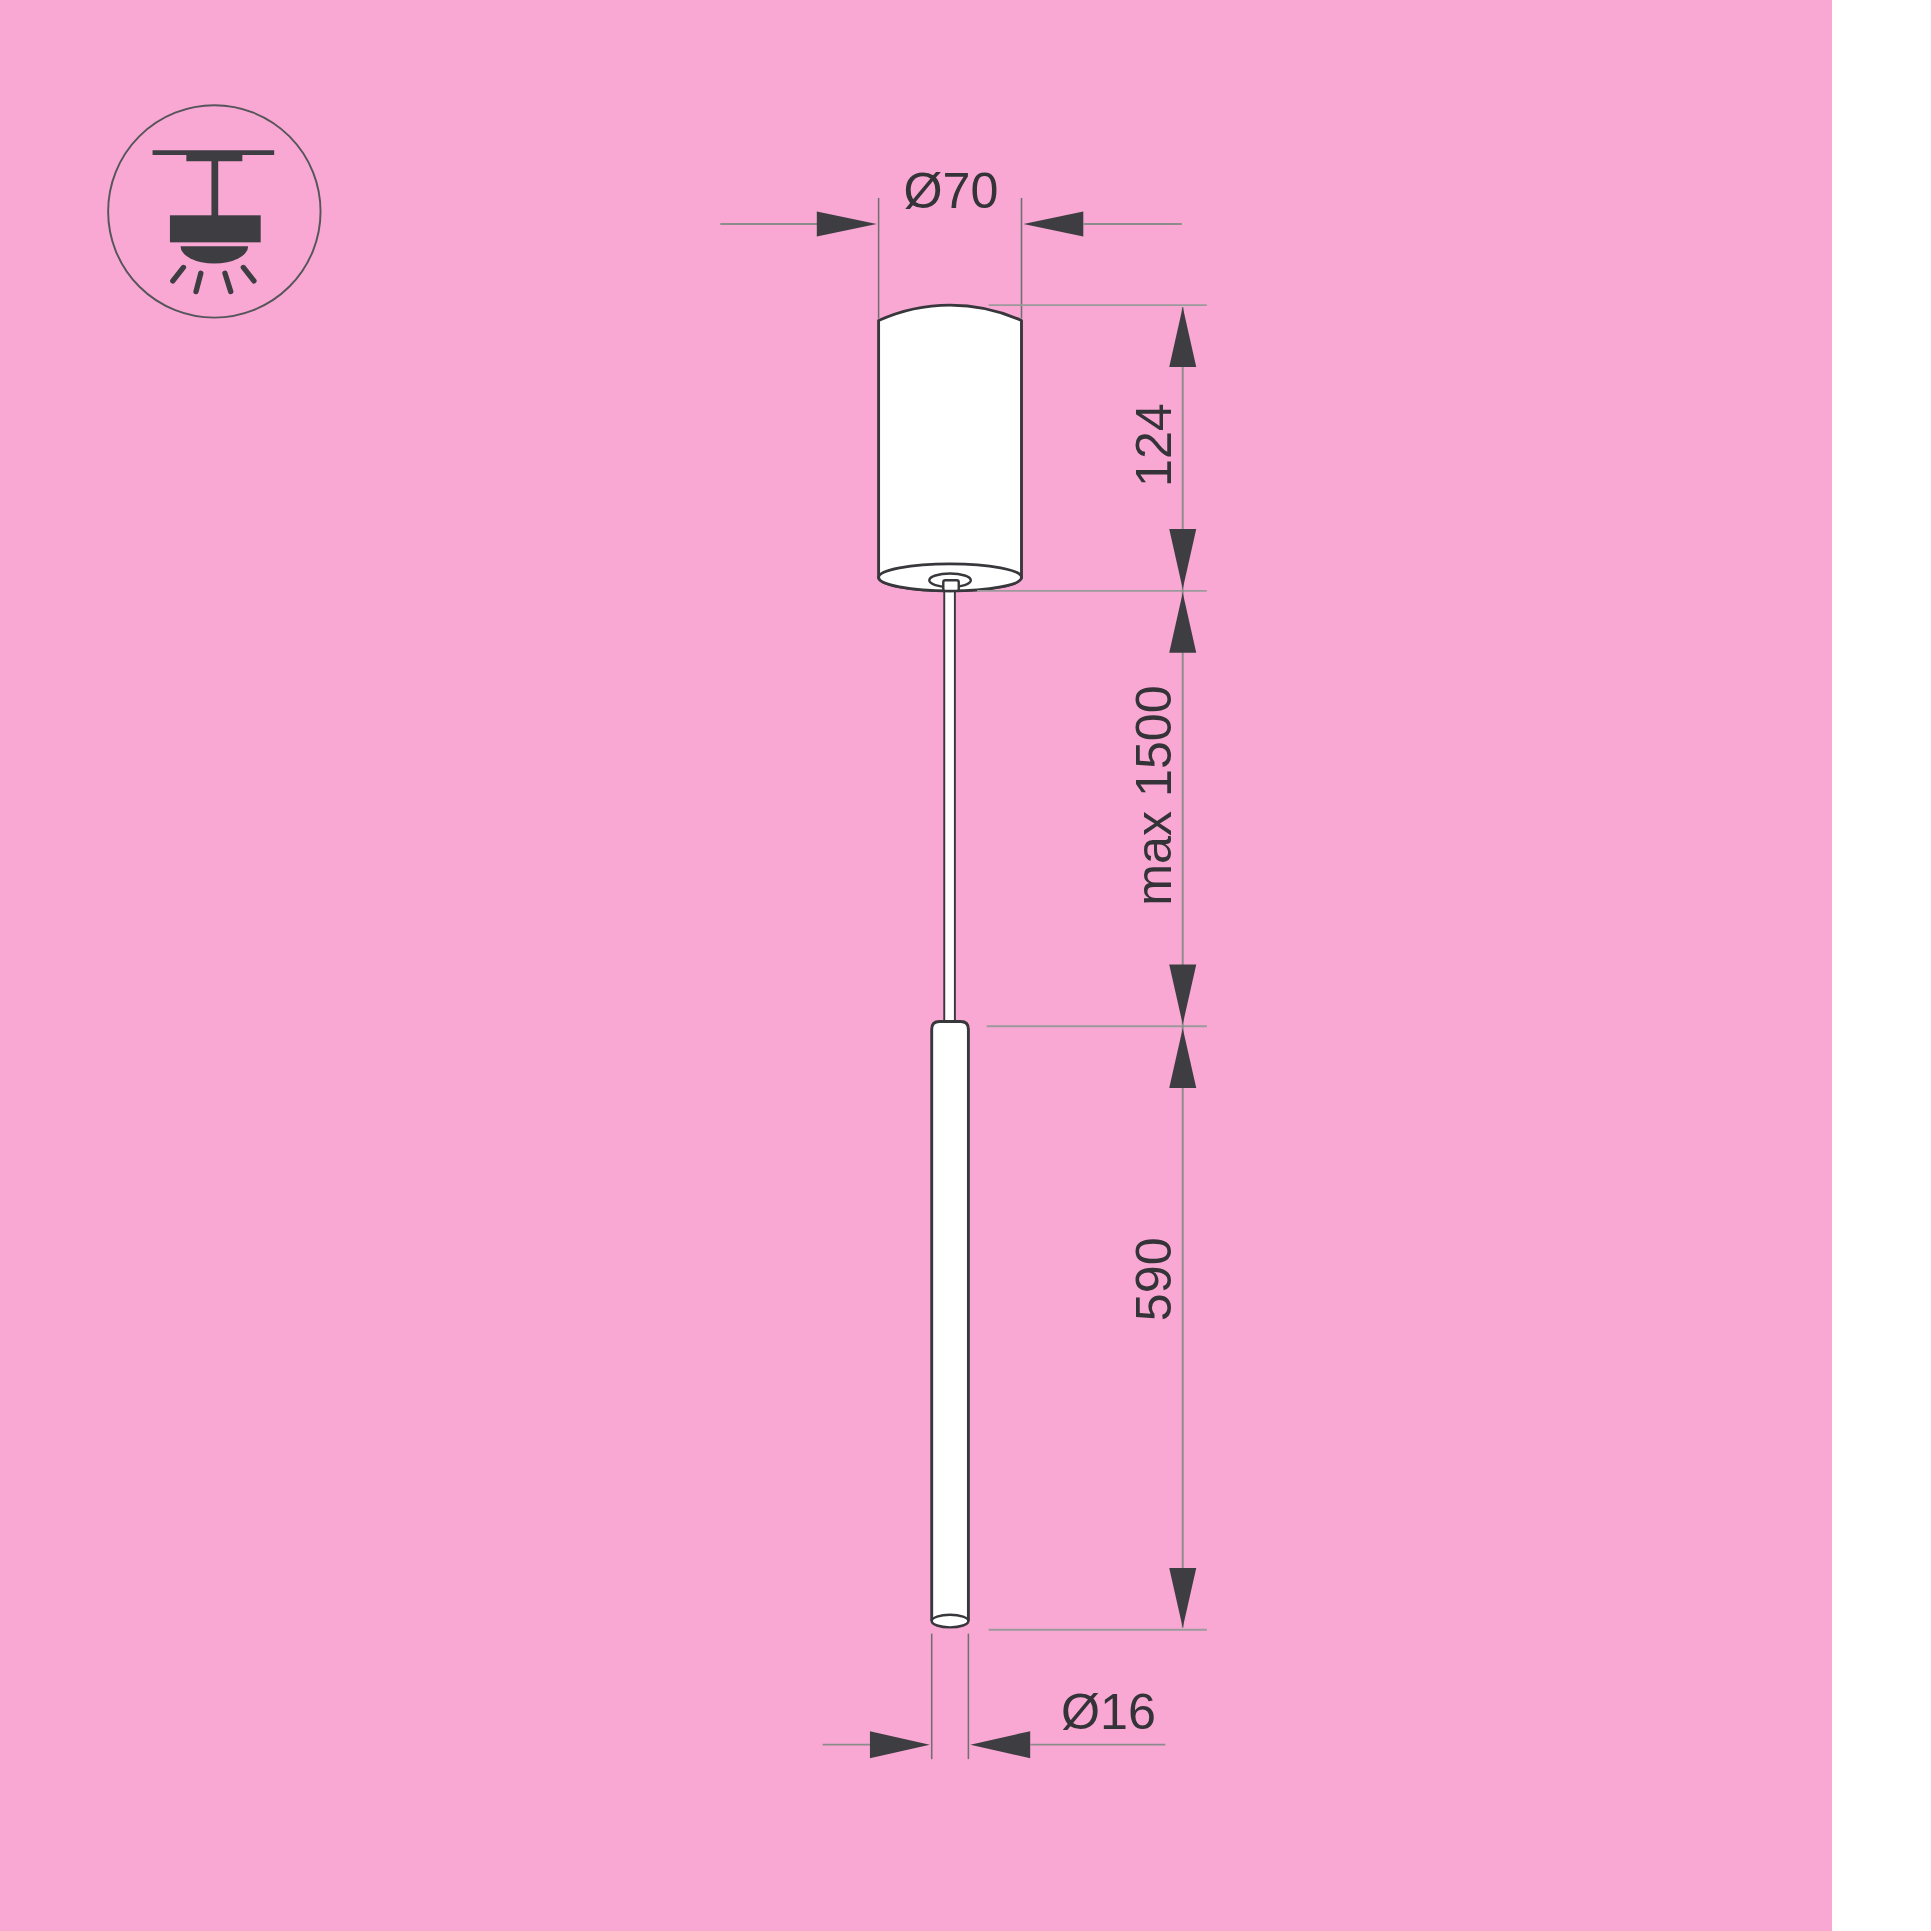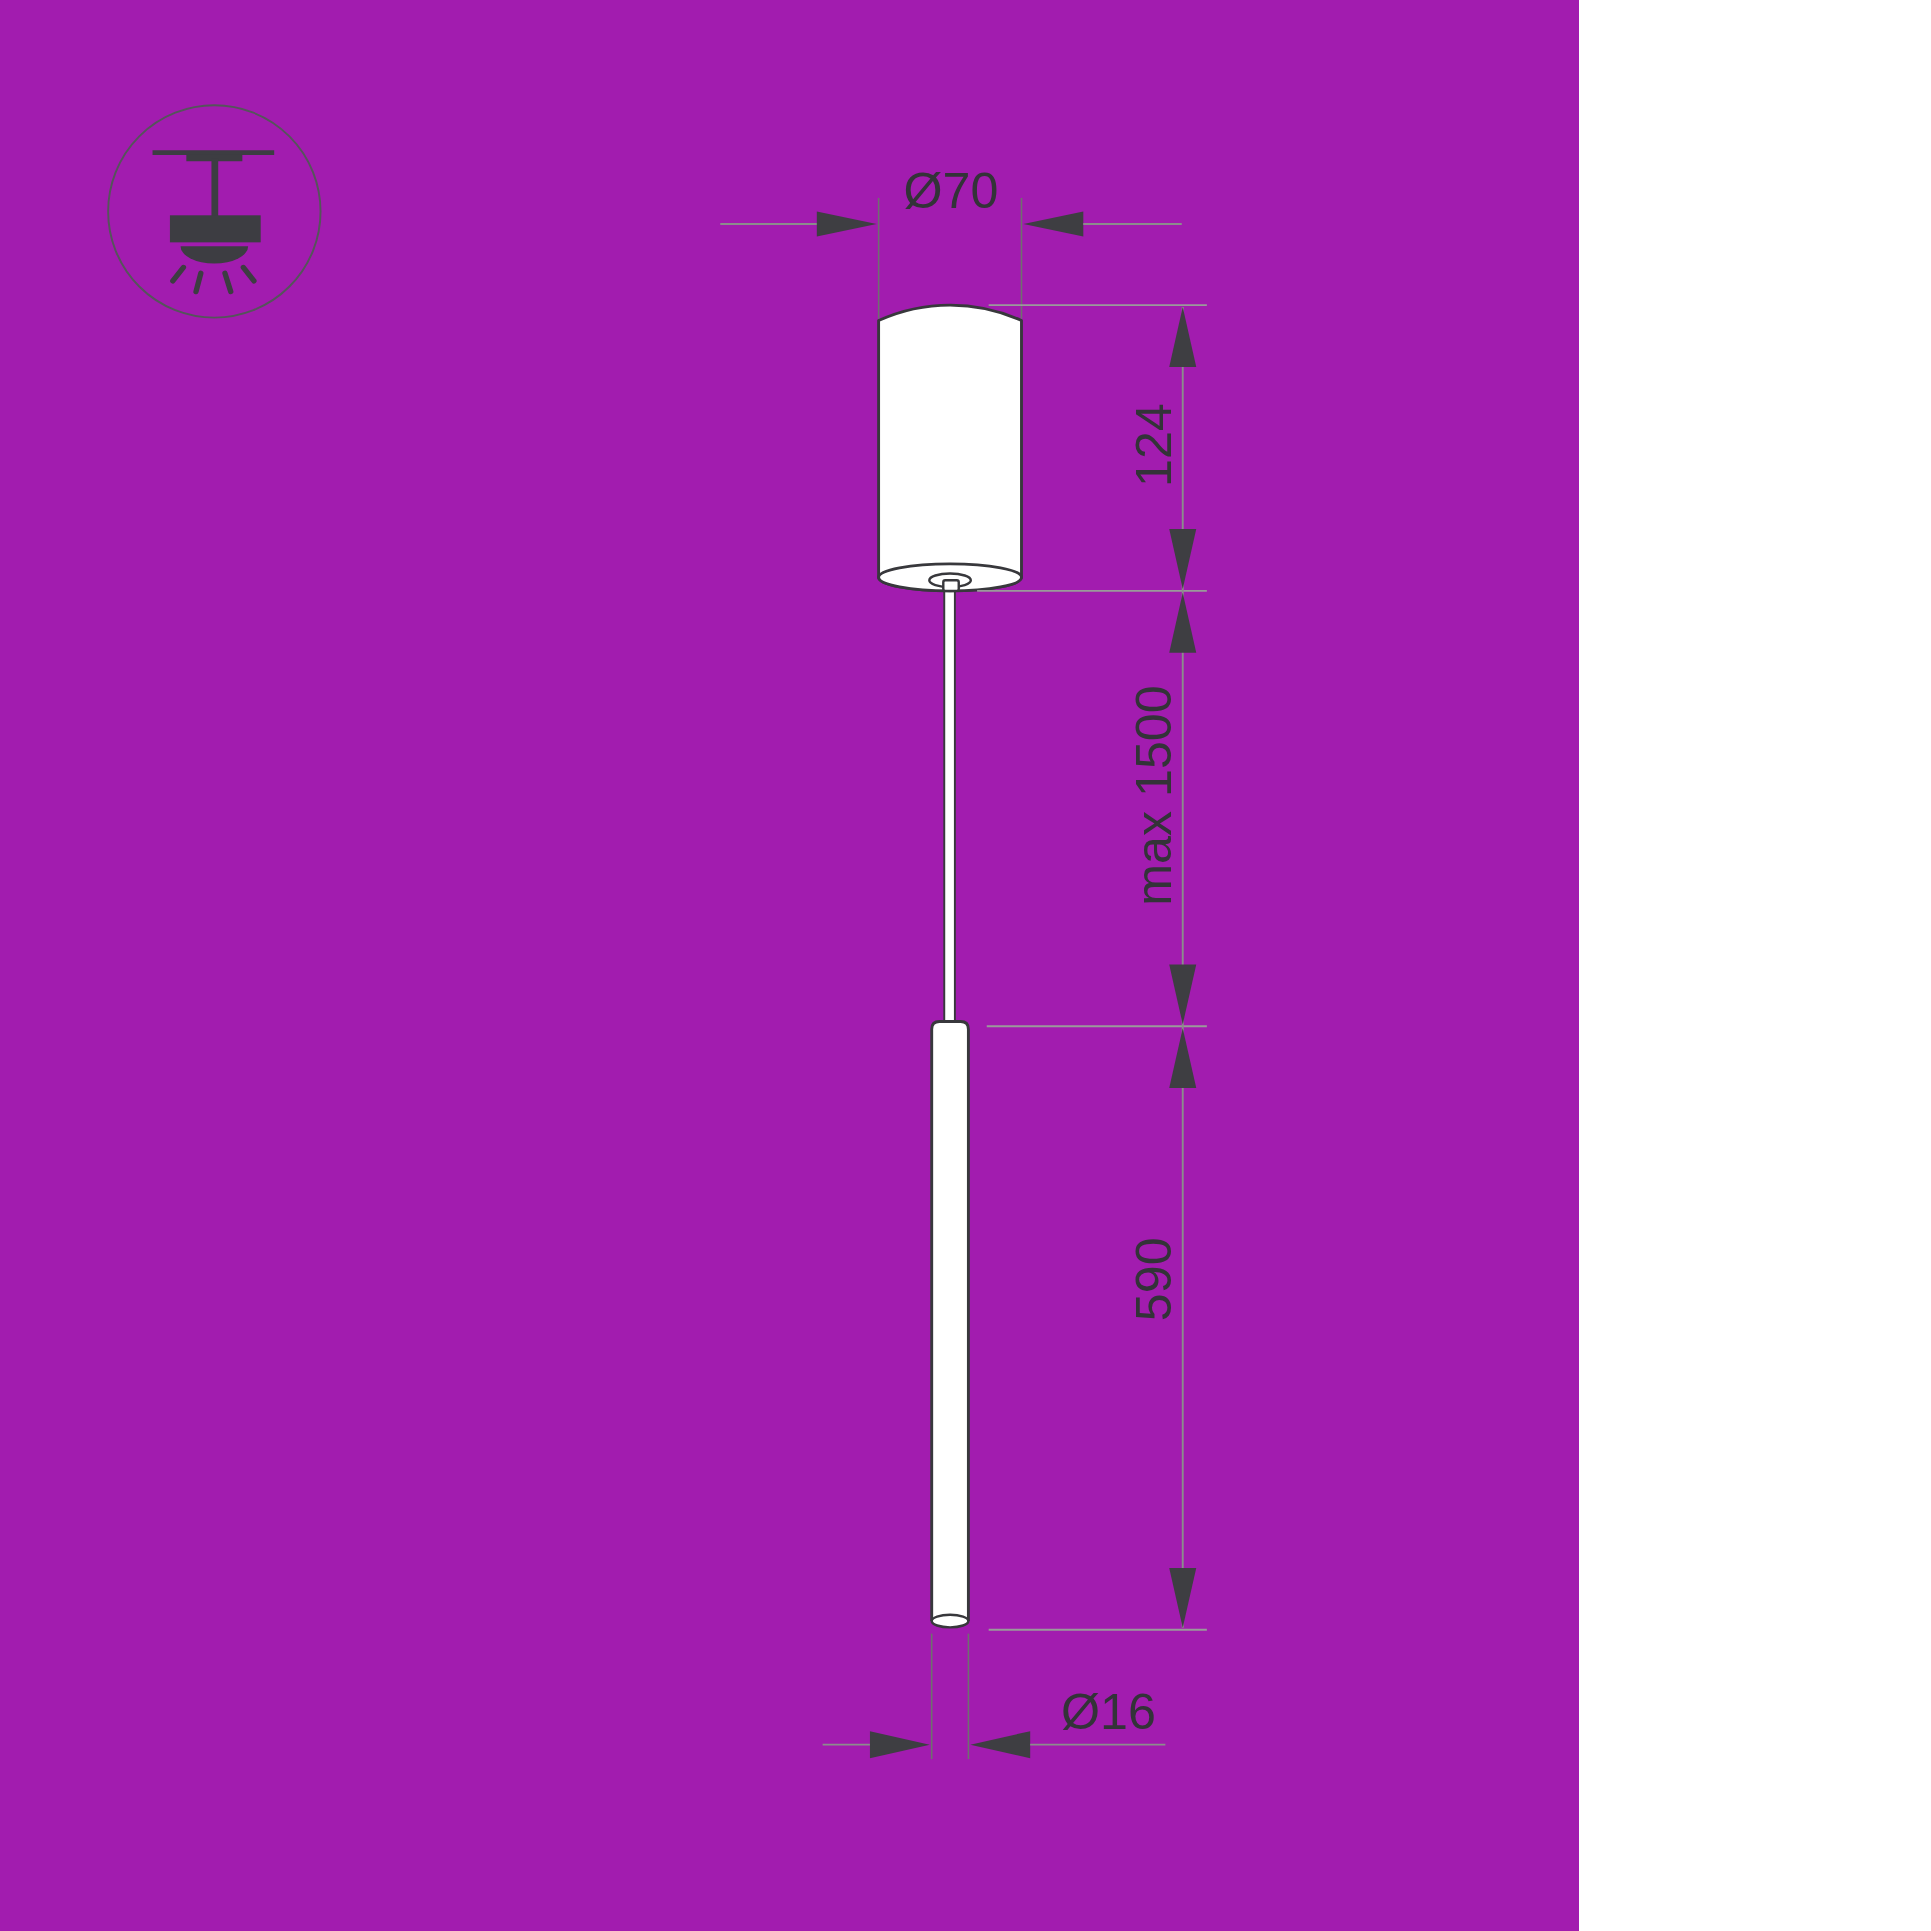--- a/index.html
+++ b/index.html
@@ -9,9 +9,9 @@
   }
   .stage {
     position: relative;
-    width: 1579px;
+    width: 1832px;
     height: 1931px;
-    background: #a21caf;
+    background: #f9a8d4;
     font-family: "Liberation Sans", sans-serif;
   }
   svg { display: block; }

